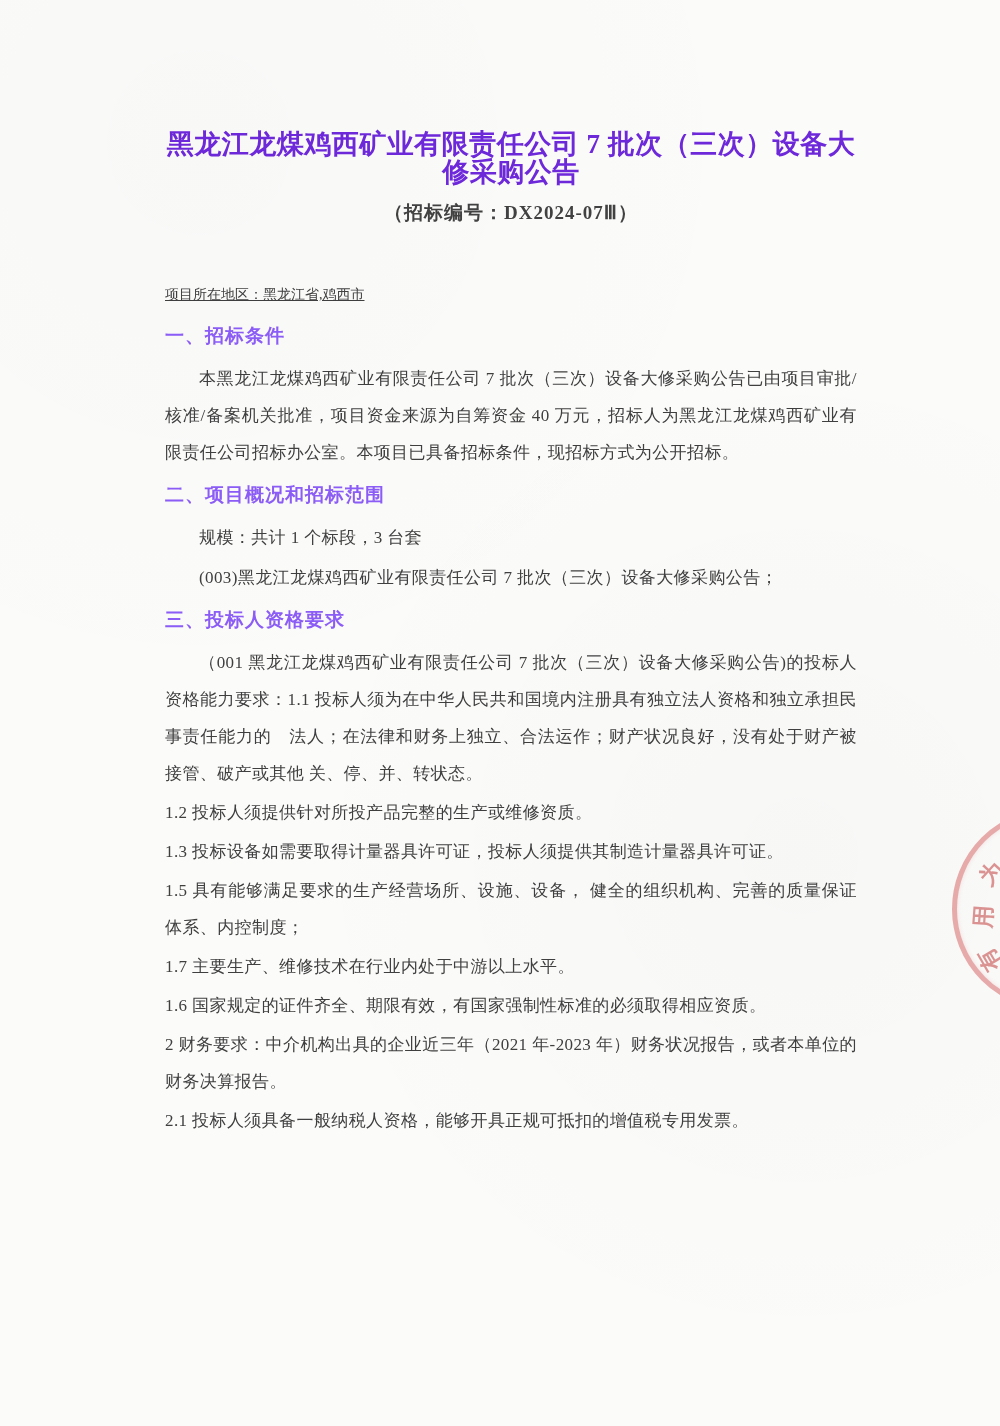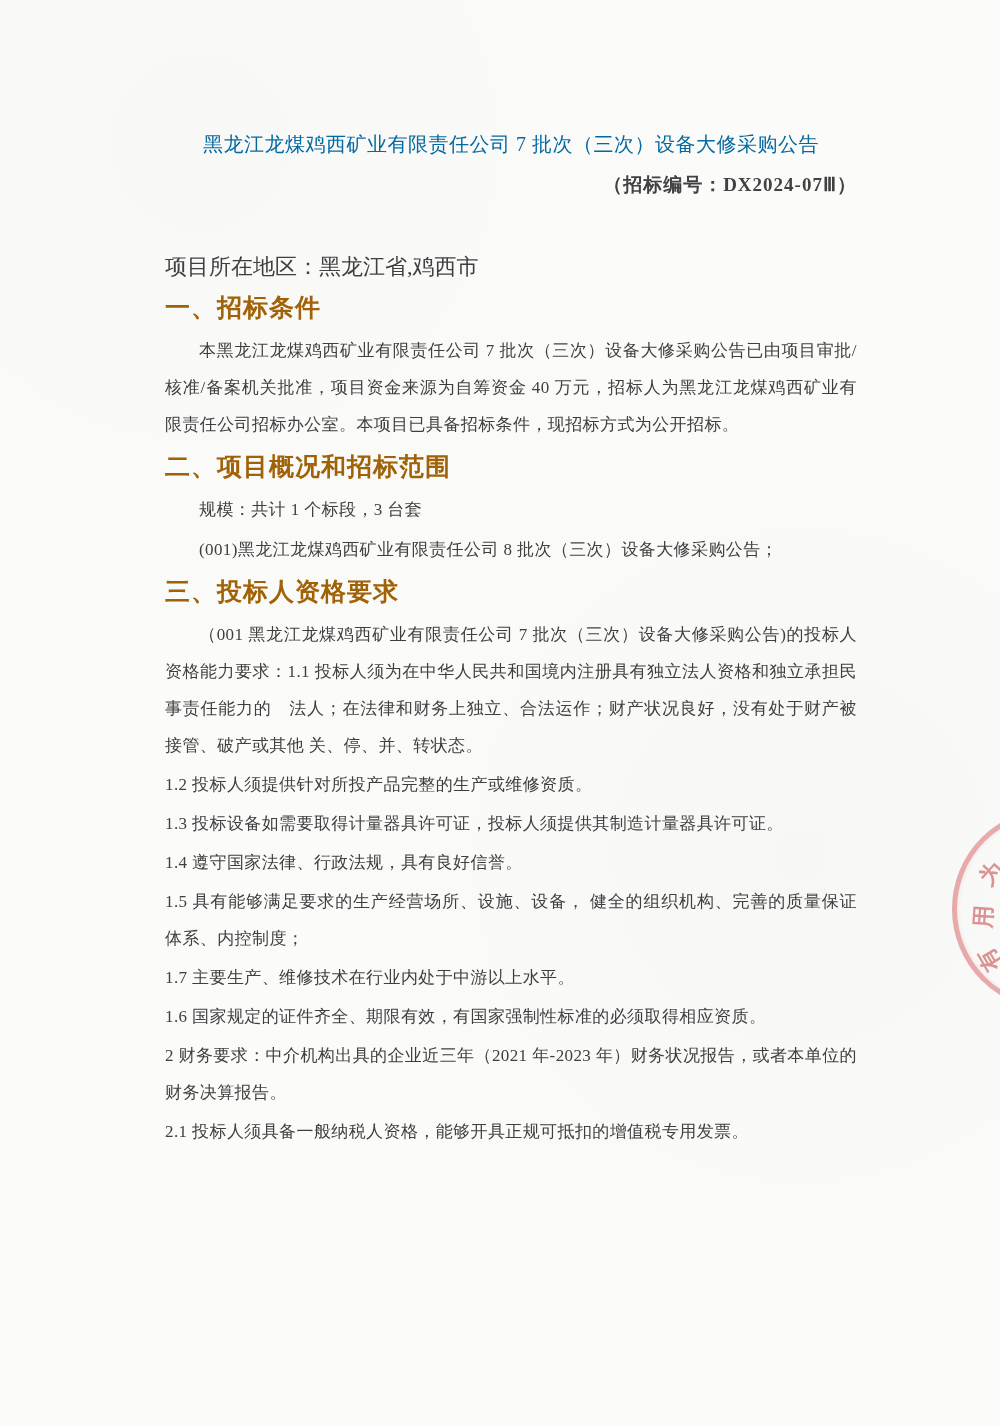--- a/index.html
+++ b/index.html
@@ -30,11 +30,11 @@
     width: 692px;
   }
   .doc-title {
-    font-size: 20px;
-    font-weight: 400;
+    font-size: 27px;
+    font-weight: 700;
     text-align: center;
     letter-spacing: 0.5px;
-    color: #0369a1;
+    color: #6d28d9;
     margin: 0 0 14px 0;
     line-height: 28px;
   }

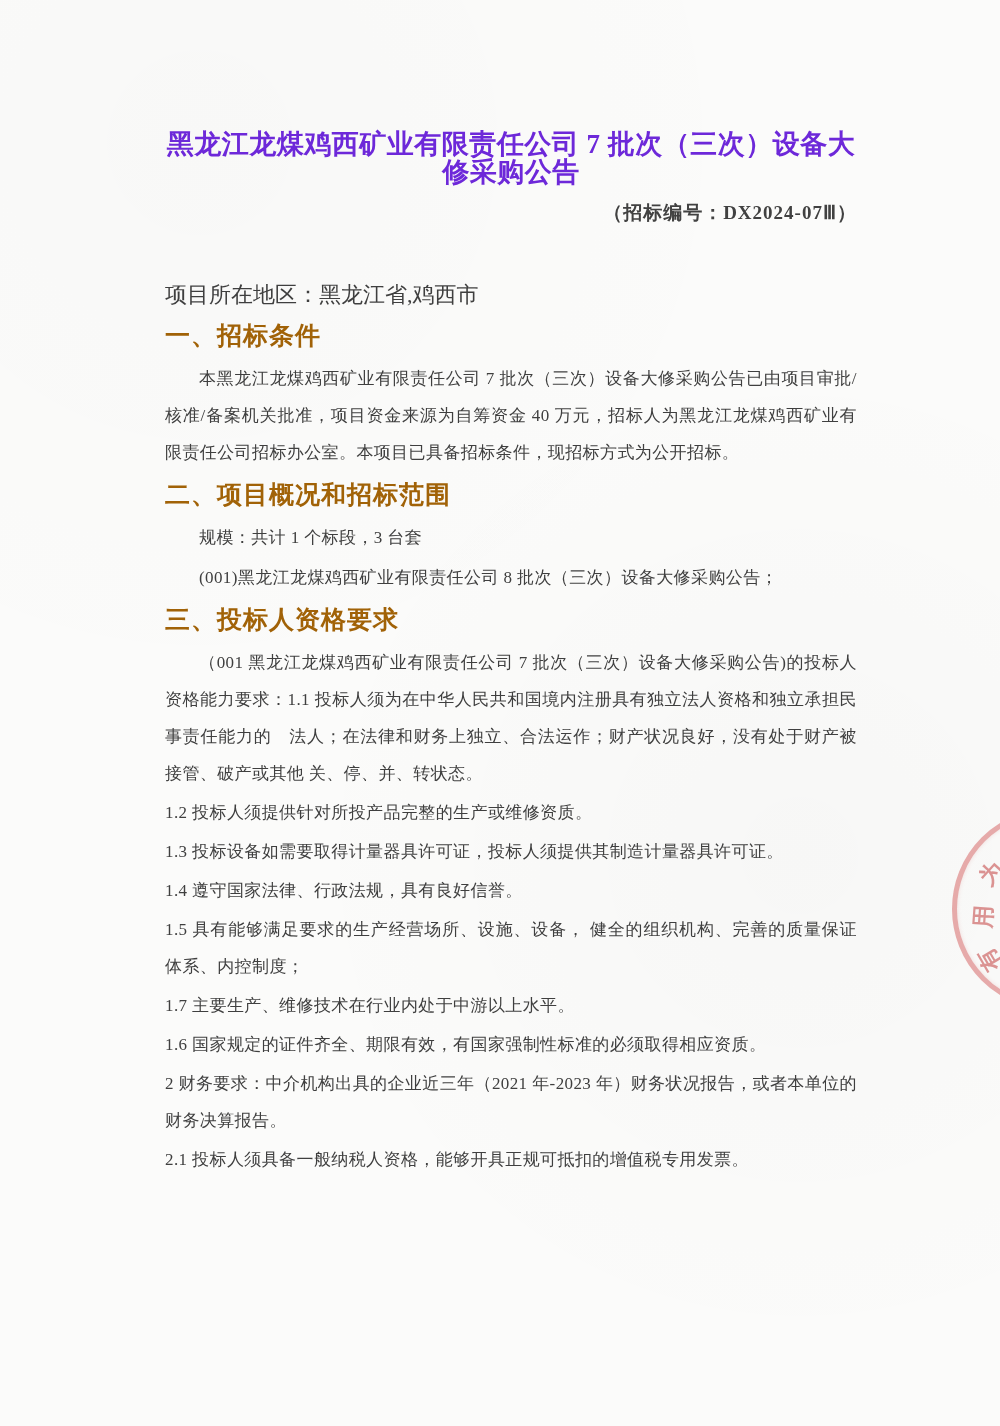--- a/index.html
+++ b/index.html
@@ -41,7 +41,7 @@
   .doc-subtitle {
     font-size: 19px;
     font-weight: 600;
-    text-align: right;
+    text-align: center;
     letter-spacing: 1px;
     color: #414141;
     margin: 0 0 56px 0;

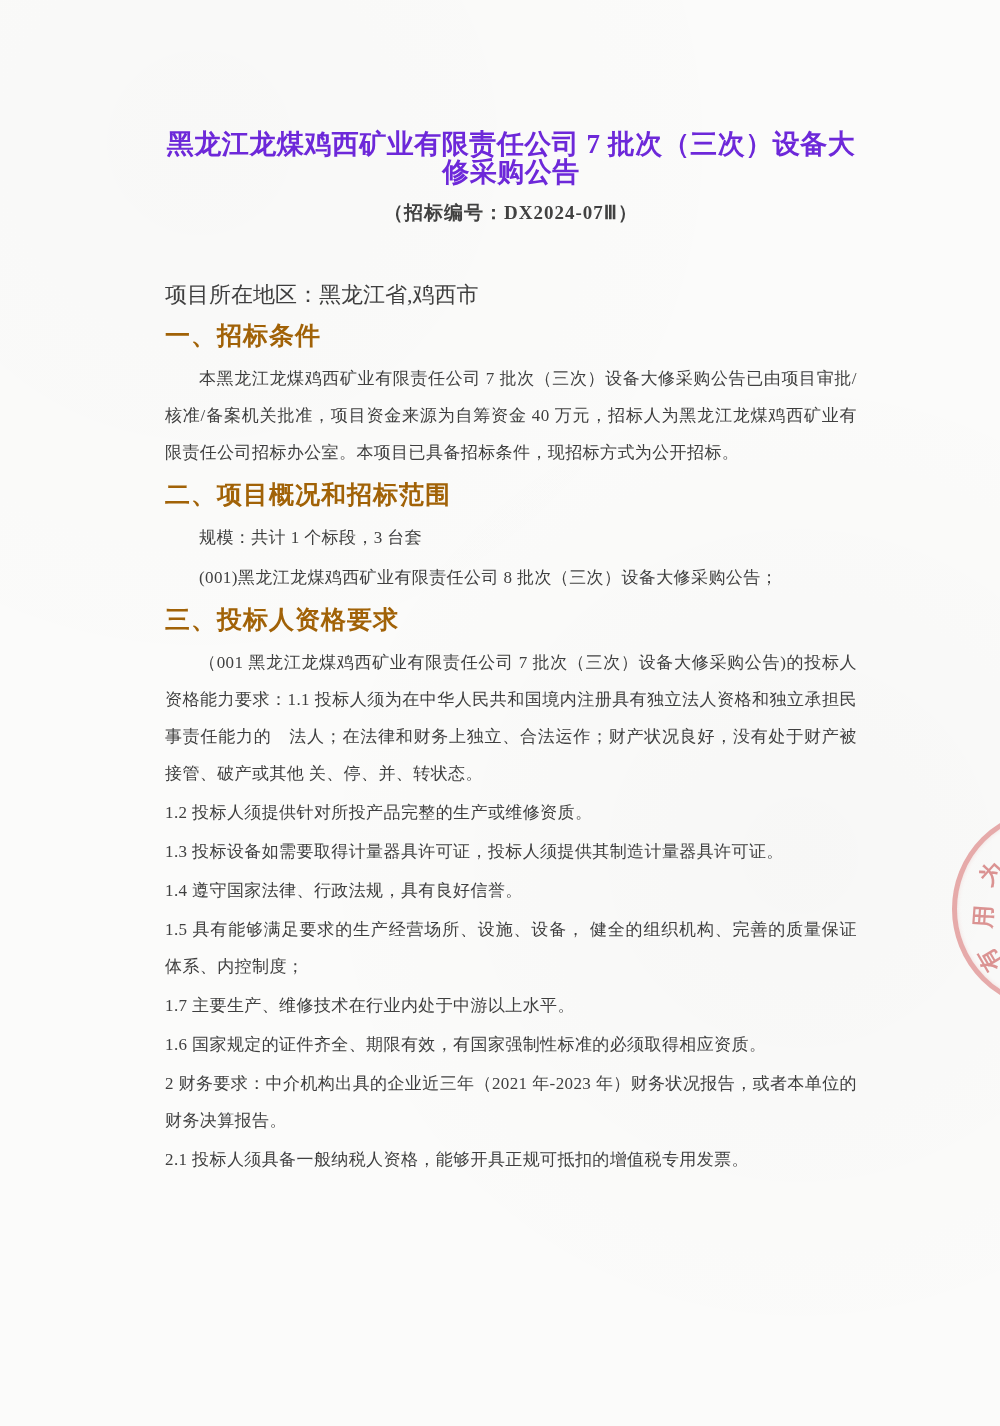--- a/index.html
+++ b/index.html
@@ -48,10 +48,11 @@
     line-height: 26px;
   }
   .location-line {
-    font-size: 22px;
+    font-size: 14px;
     margin: 0 0 14px 0;
     line-height: 26px;
     color: #3f3f3f;
+    text-decoration: underline;
   }
   .section-heading {
     font-size: 25px;

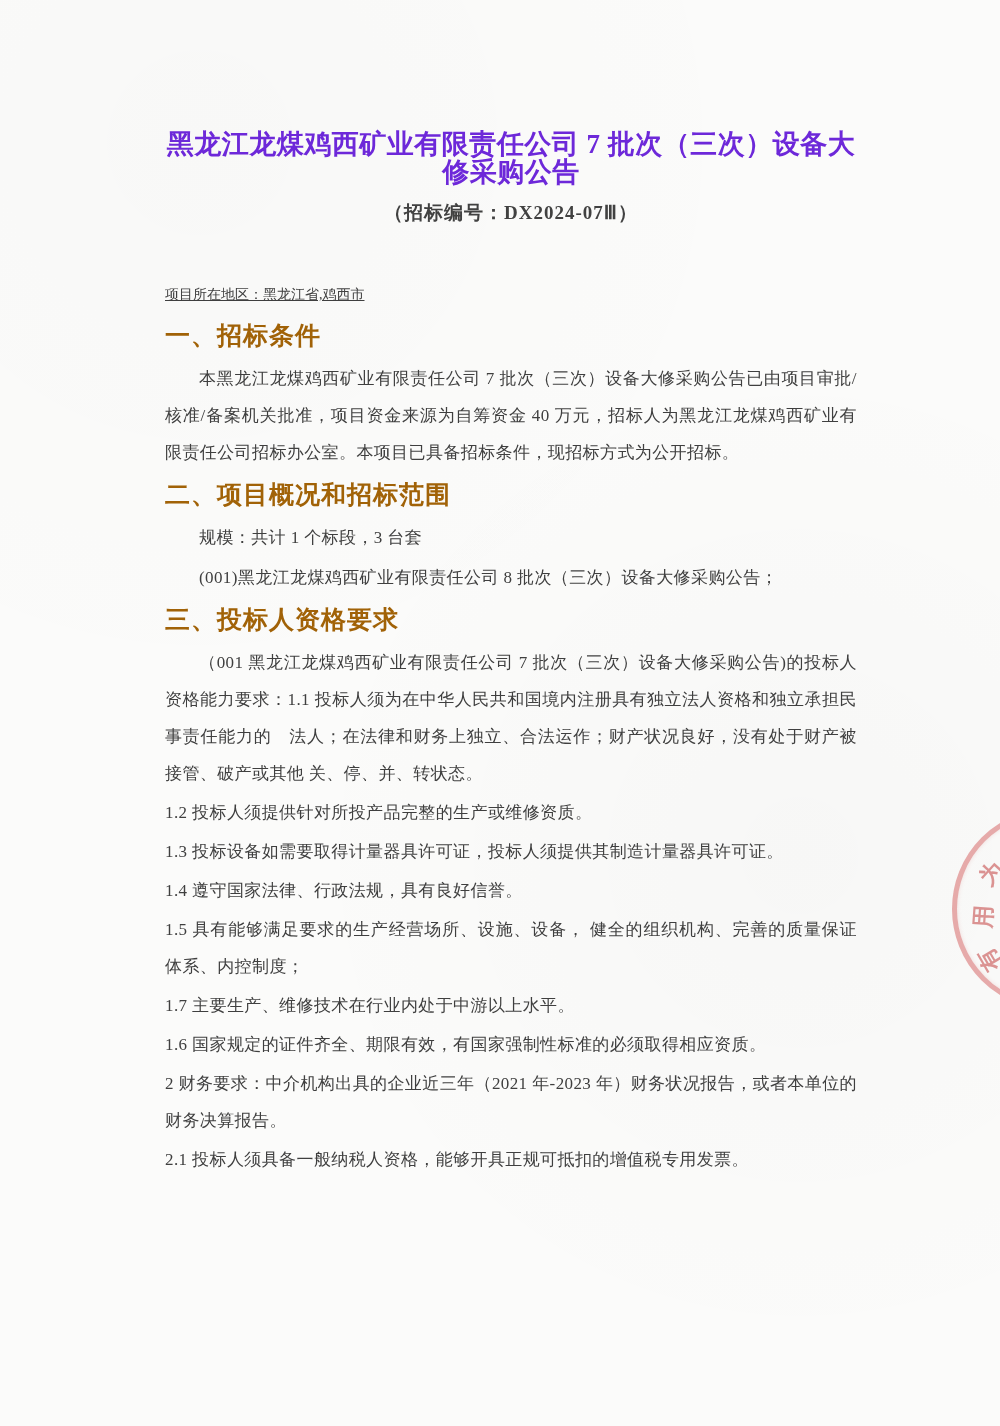--- a/index.html
+++ b/index.html
@@ -55,9 +55,9 @@
     text-decoration: underline;
   }
   .section-heading {
-    font-size: 25px;
+    font-size: 19px;
     font-weight: 700;
-    color: #a16207;
+    color: #8b5cf6;
     margin: 10px 0 10px 0;
     line-height: 28px;
     letter-spacing: 1px;

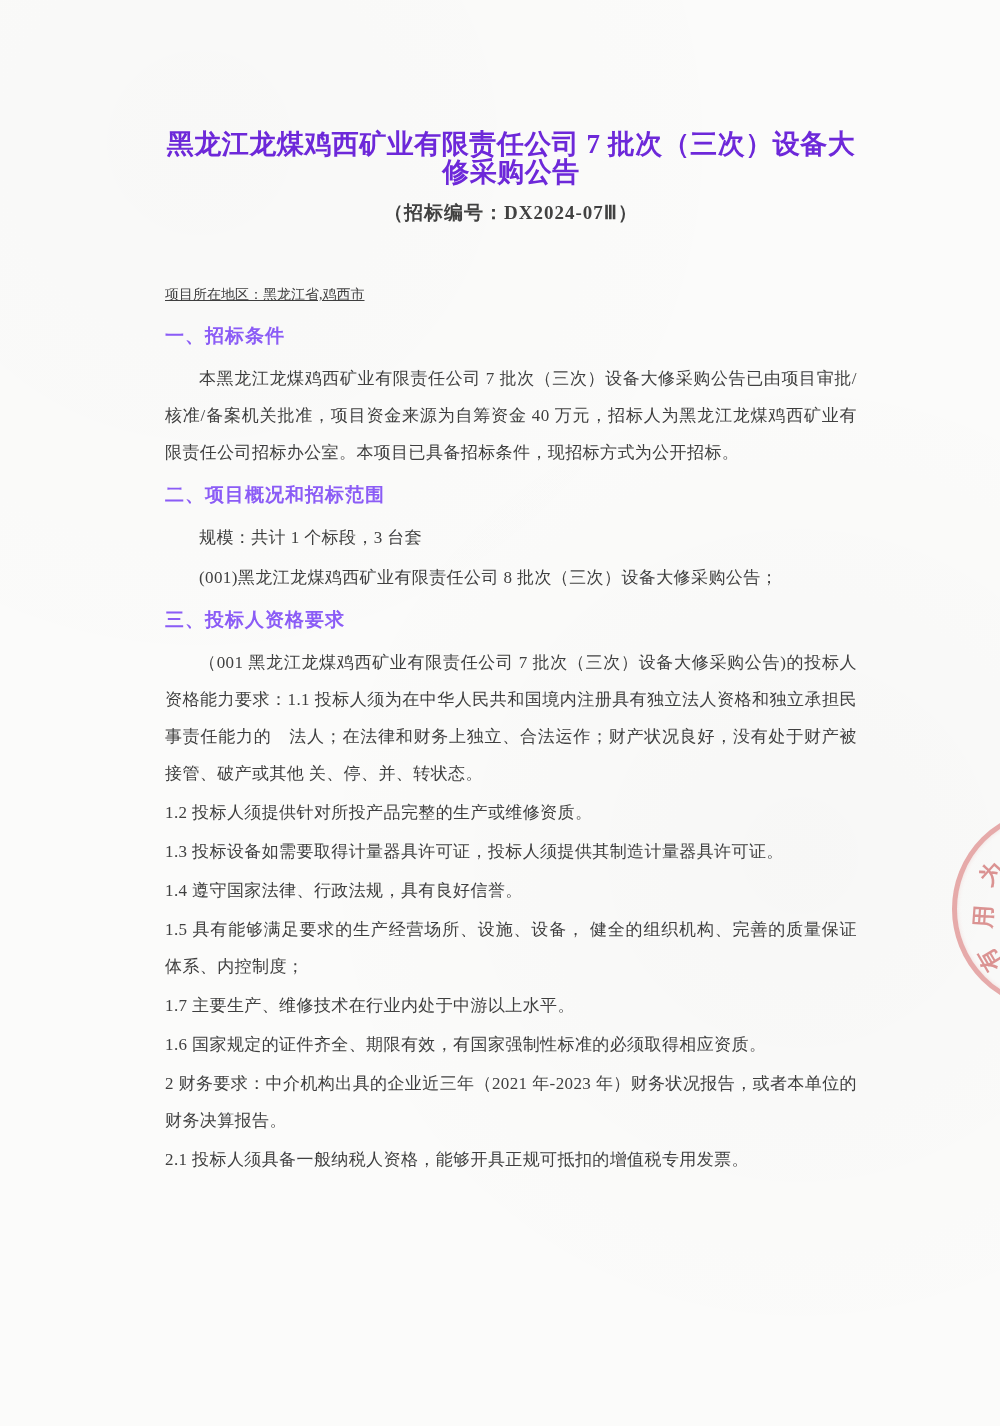--- a/index.html
+++ b/index.html
@@ -123,7 +123,7 @@
 
   <h3 class="section-heading">二、项目概况和招标范围</h3>
   <p class="para indent gap-after">规模：共计 1 个标段，3 台套</p>
-  <p class="para indent gap-after">(001)黑龙江龙煤鸡西矿业有限责任公司 8 批次（三次）设备大修采购公告；</p>
+  <p class="para indent gap-after">(003)黑龙江龙煤鸡西矿业有限责任公司 7 批次（三次）设备大修采购公告；</p>
 
   <h3 class="section-heading">三、投标人资格要求</h3>
   <p class="para indent">（001 黑龙江龙煤鸡西矿业有限责任公司 7 批次（三次）设备大修采购公告)的投标人资格能力要求：1.1 投标人须为在中华人民共和国境内注册具有独立法人资格和独立承担民事责任能力的　法人；在法律和财务上独立、合法运作；财产状况良好，没有处于财产被接管、破产或其他 关、停、并、转状态。</p>

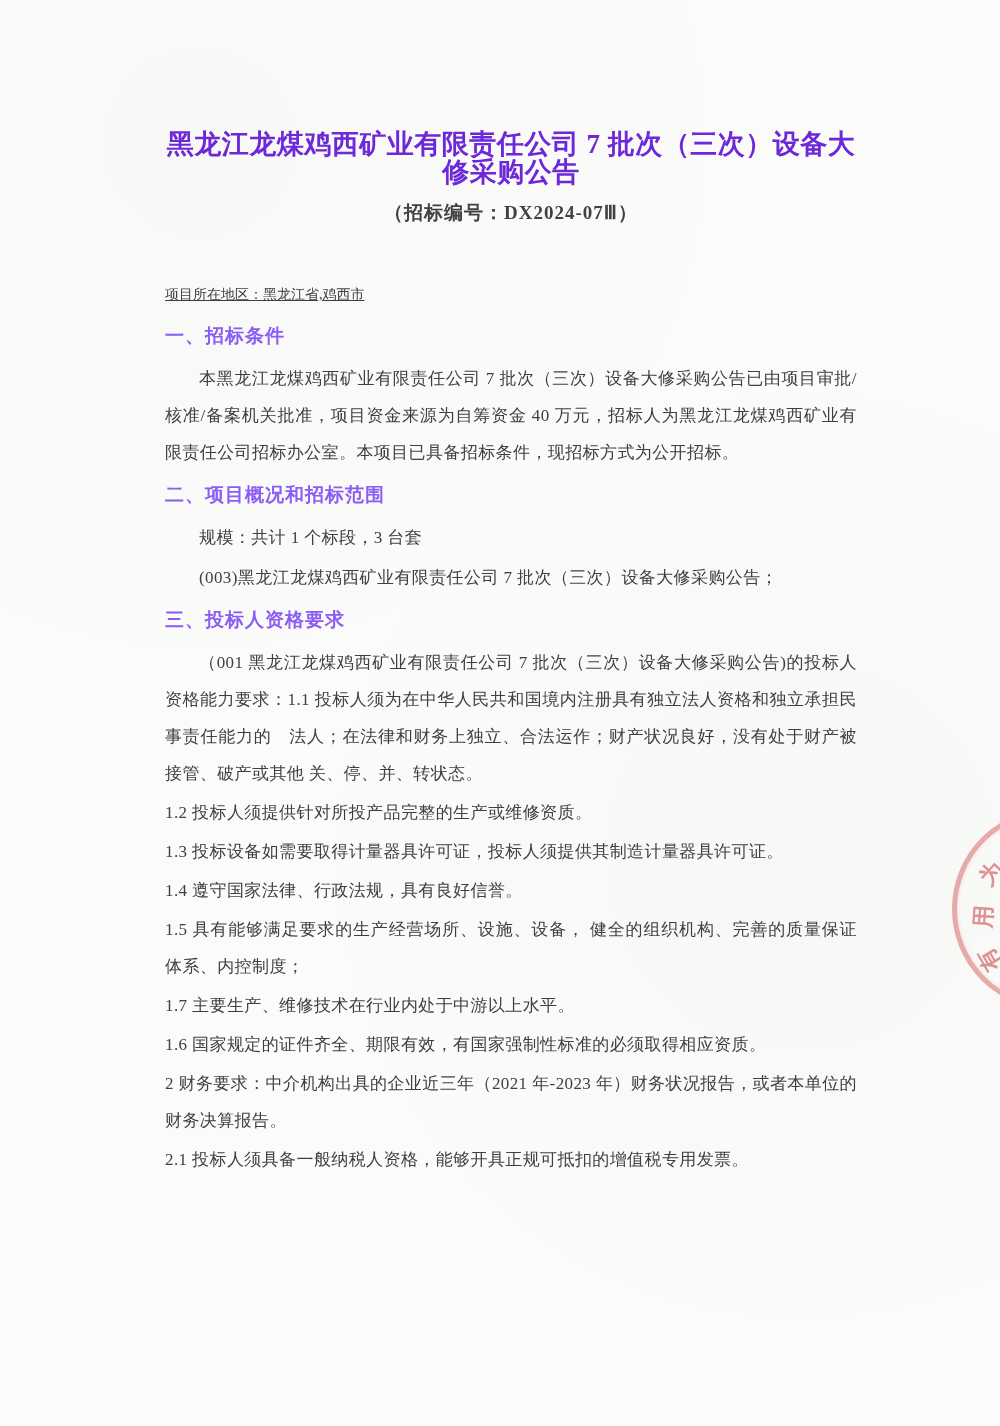--- a/index.html
+++ b/index.html
@@ -129,7 +129,6 @@
   <p class="para indent">（001 黑龙江龙煤鸡西矿业有限责任公司 7 批次（三次）设备大修采购公告)的投标人资格能力要求：1.1 投标人须为在中华人民共和国境内注册具有独立法人资格和独立承担民事责任能力的　法人；在法律和财务上独立、合法运作；财产状况良好，没有处于财产被接管、破产或其他 关、停、并、转状态。</p>
   <p class="para">1.2 投标人须提供针对所投产品完整的生产或维修资质。</p>
   <p class="para">1.3 投标设备如需要取得计量器具许可证，投标人须提供其制造计量器具许可证。</p>
-  <p class="para">1.4 遵守国家法律、行政法规，具有良好信誉。</p>
   <p class="para">1.5 具有能够满足要求的生产经营场所、设施、设备， 健全的组织机构、完善的质量保证体系、内控制度；</p>
   <p class="para">1.7 主要生产、维修技术在行业内处于中游以上水平。</p>
   <p class="para">1.6 国家规定的证件齐全、期限有效，有国家强制性标准的必须取得相应资质。</p>

